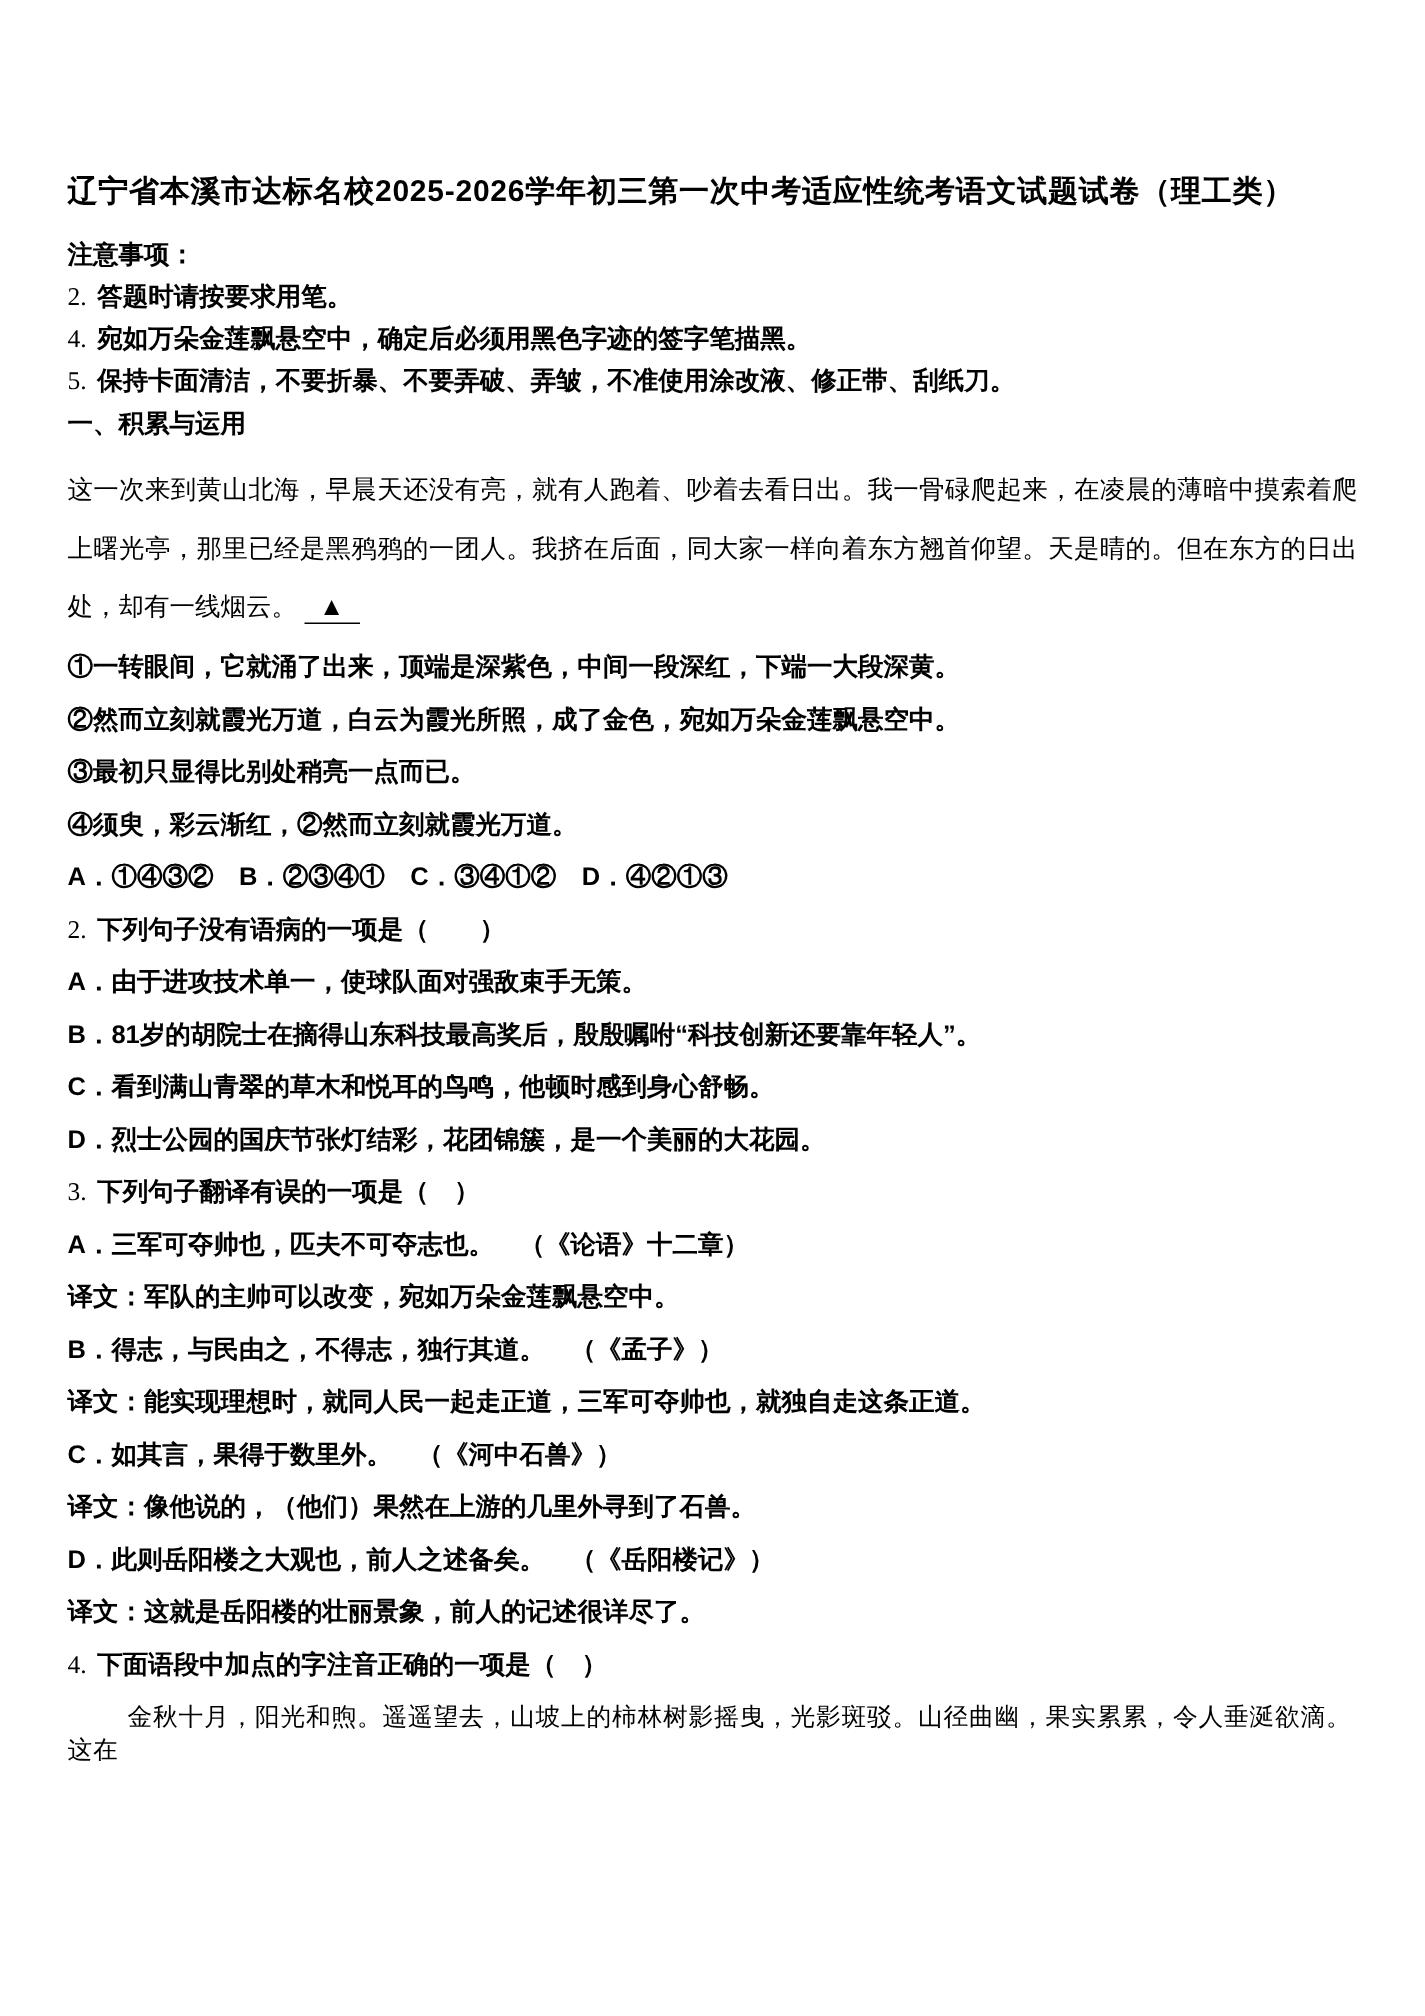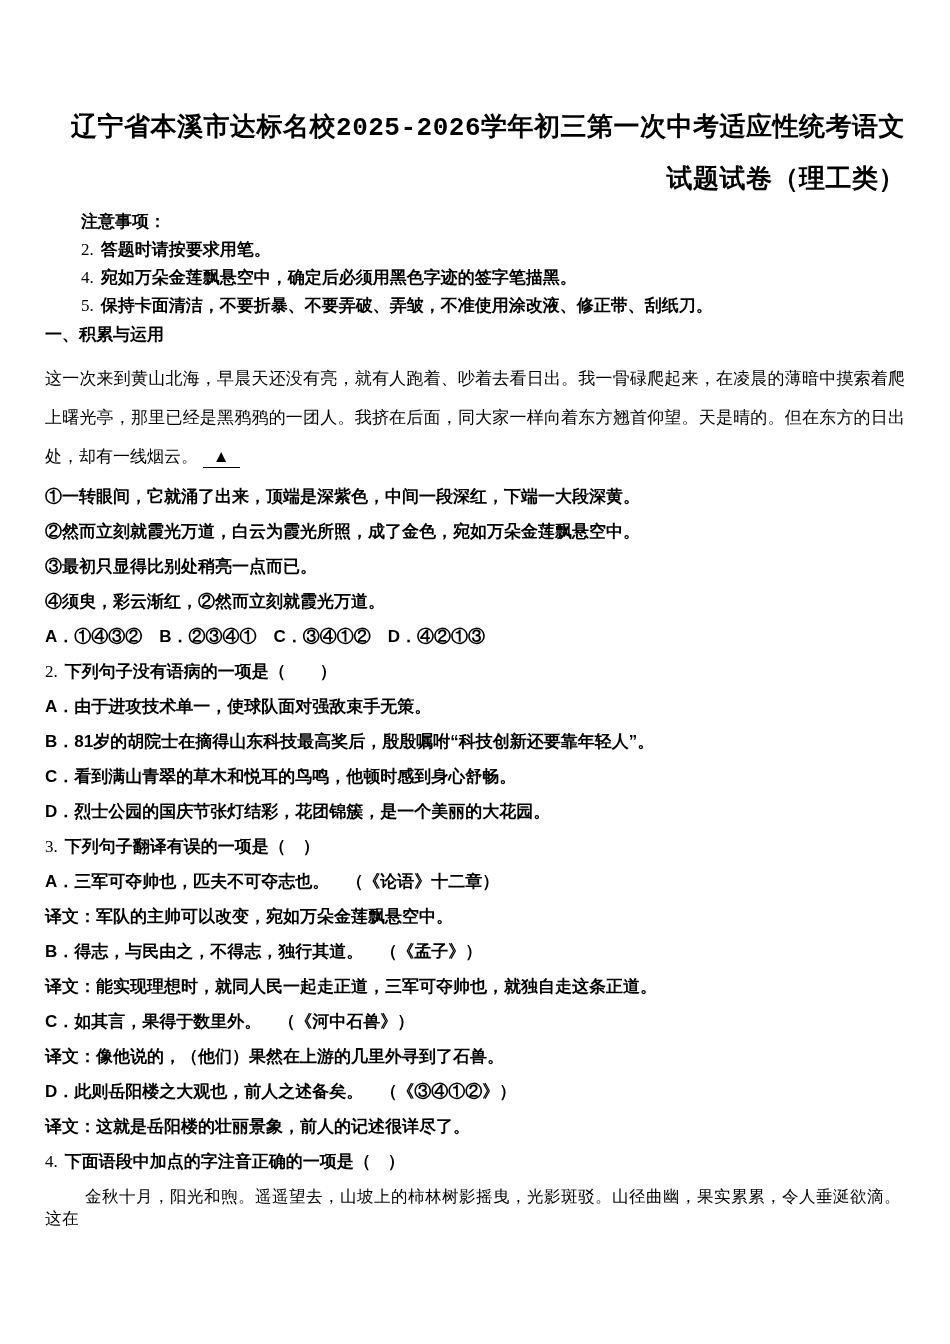--- a/index.html
+++ b/index.html
@@ -15,12 +15,11 @@
     padding-top: 102px;
   }
   .title {
-    font-size: 26px;
+    font-size: 20px;
     font-weight: bold;
-    text-align: right;
+    text-align: left;
     line-height: 52px;
     letter-spacing: 0.5px;
-    font-family: Liberation Mono, monospace;
   }
   .notice { margin-top: 2px; margin-left: 36px; }
   .notice-line {

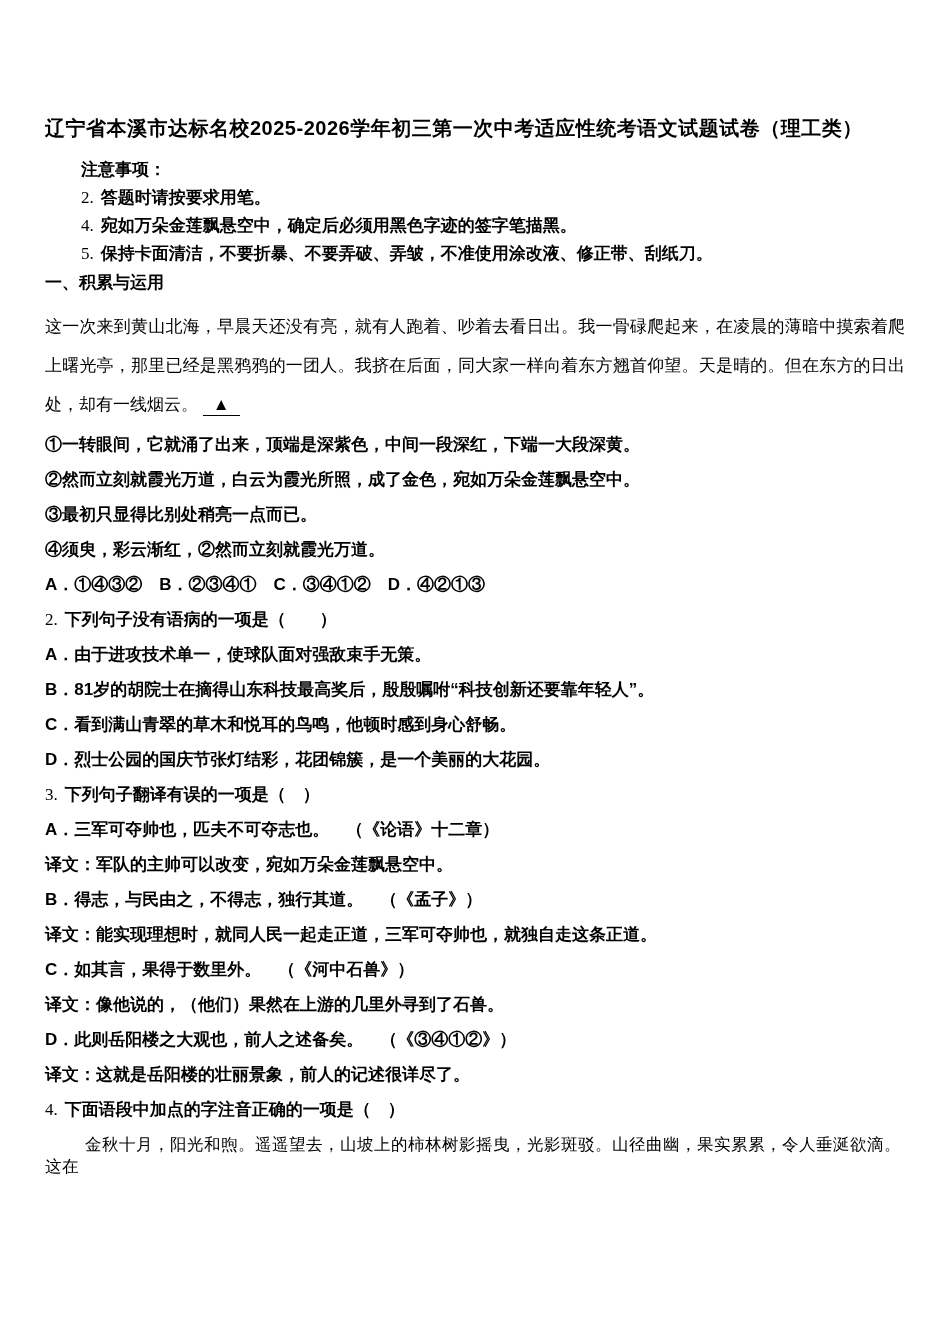--- a/index.html
+++ b/index.html
@@ -21,7 +21,7 @@
     line-height: 52px;
     letter-spacing: 0.5px;
   }
-  .notice { margin-top: 2px; margin-left: 36px; }
+  .notice { margin-top: 2px; }
   .notice-line {
     font-size: 17px;
     font-weight: bold;

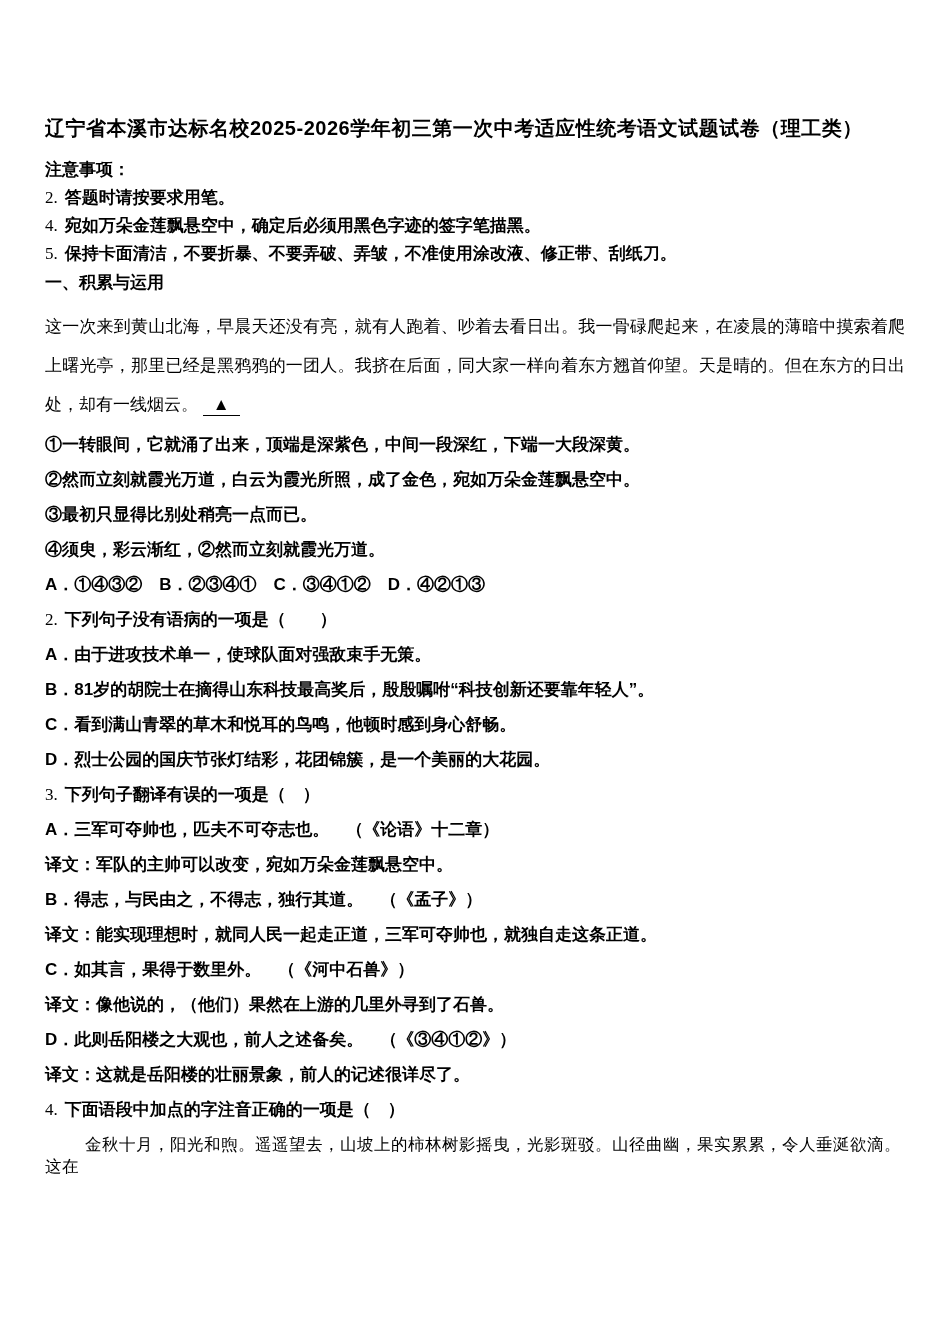--- a/index.html
+++ b/index.html
@@ -95,7 +95,7 @@
     <div class="qline">译文：能实现理想时，就同人民一起走正道，三军可夺帅也，就独自走这条正道。</div>
     <div class="qline">C．如其言，果得于数里外。　（《河中石兽》）</div>
     <div class="qline">译文：像他说的，（他们）果然在上游的几里外寻到了石兽。</div>
-    <div class="qline">D．此则岳阳楼之大观也，前人之述备矣。　（《③④①②》）</div>
+    <div class="qline">D．此则岳阳楼之大观也，前人之述备矣。　（《岳阳楼记》）</div>
     <div class="qline">译文：这就是岳阳楼的壮丽景象，前人的记述很详尽了。</div>
 
     <div class="qline"><span class="num">4.</span><span>下面语段中加点的字注音正确的一项是（　）</span></div>

